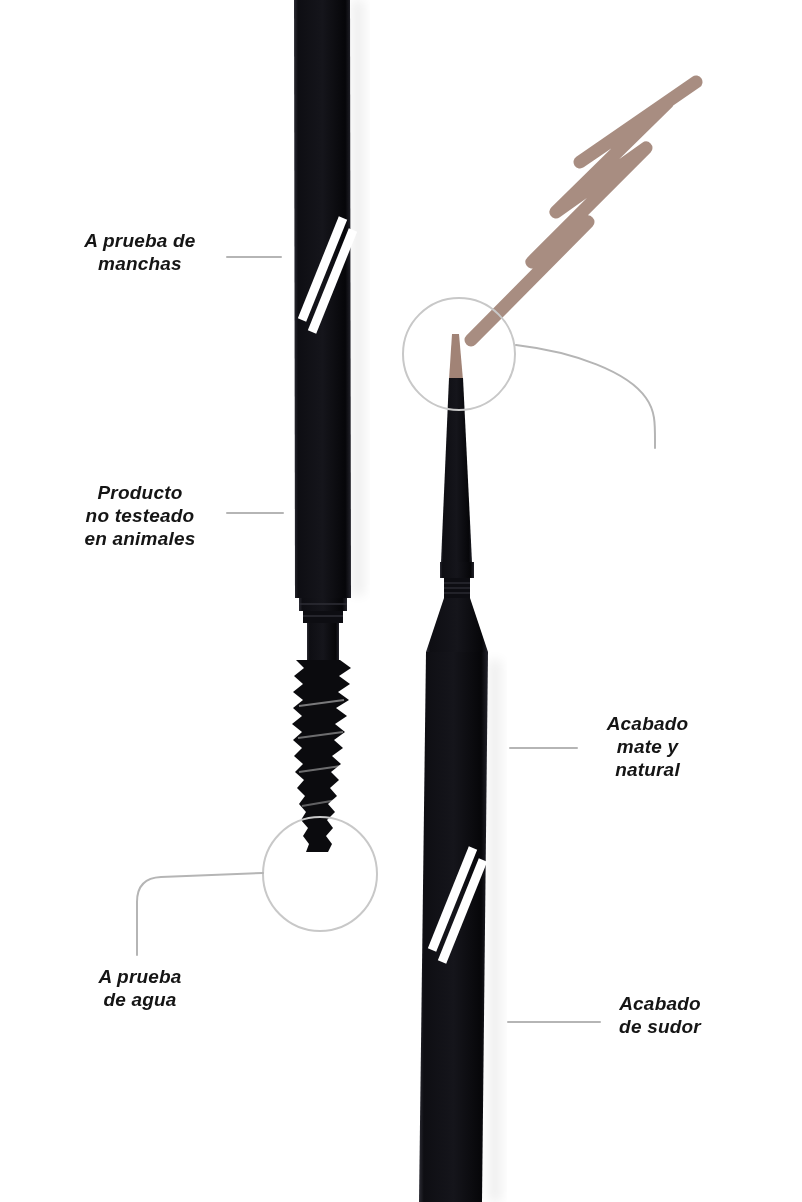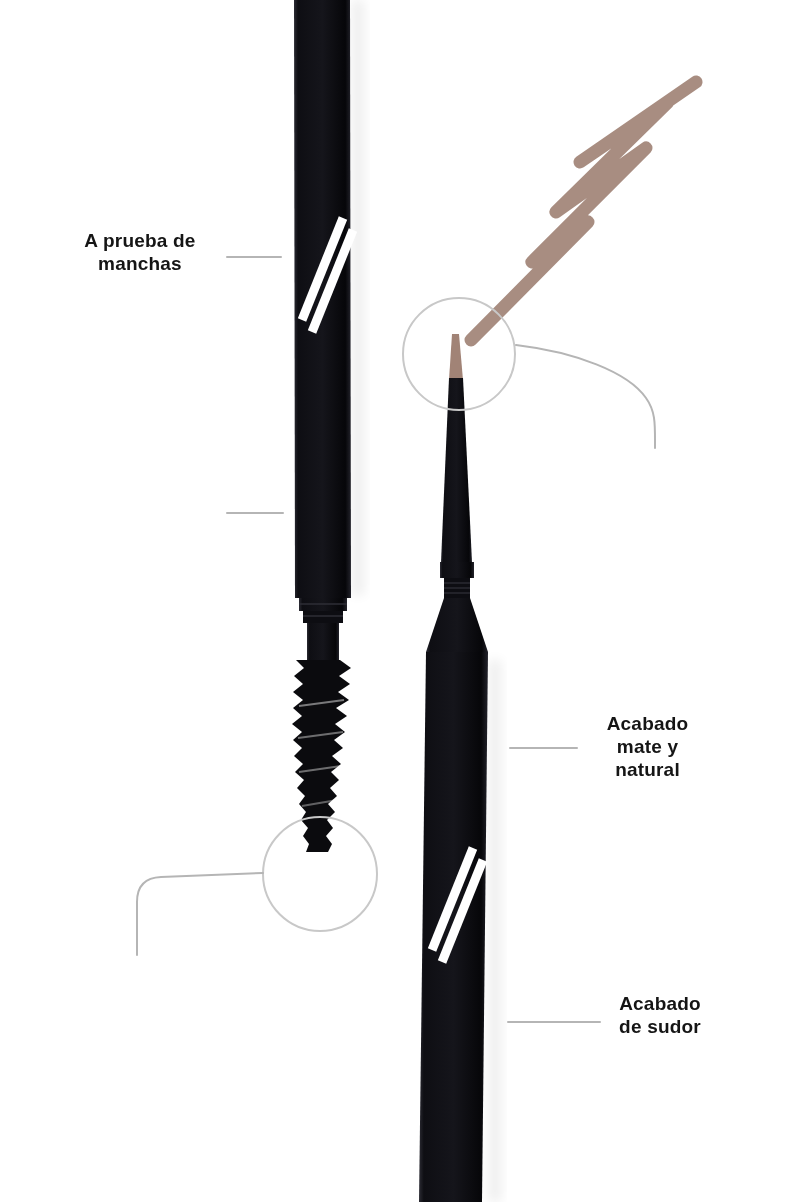--- a/index.html
+++ b/index.html
@@ -17,6 +17,7 @@
     background:var(--color-background,#ffffff);
     overflow:hidden;
     font-family:"Liberation Sans",sans-serif;
+    font-style:italic;
   }
   .art{position:absolute;left:0;top:0;width:802px;height:1202px;}
   .label{

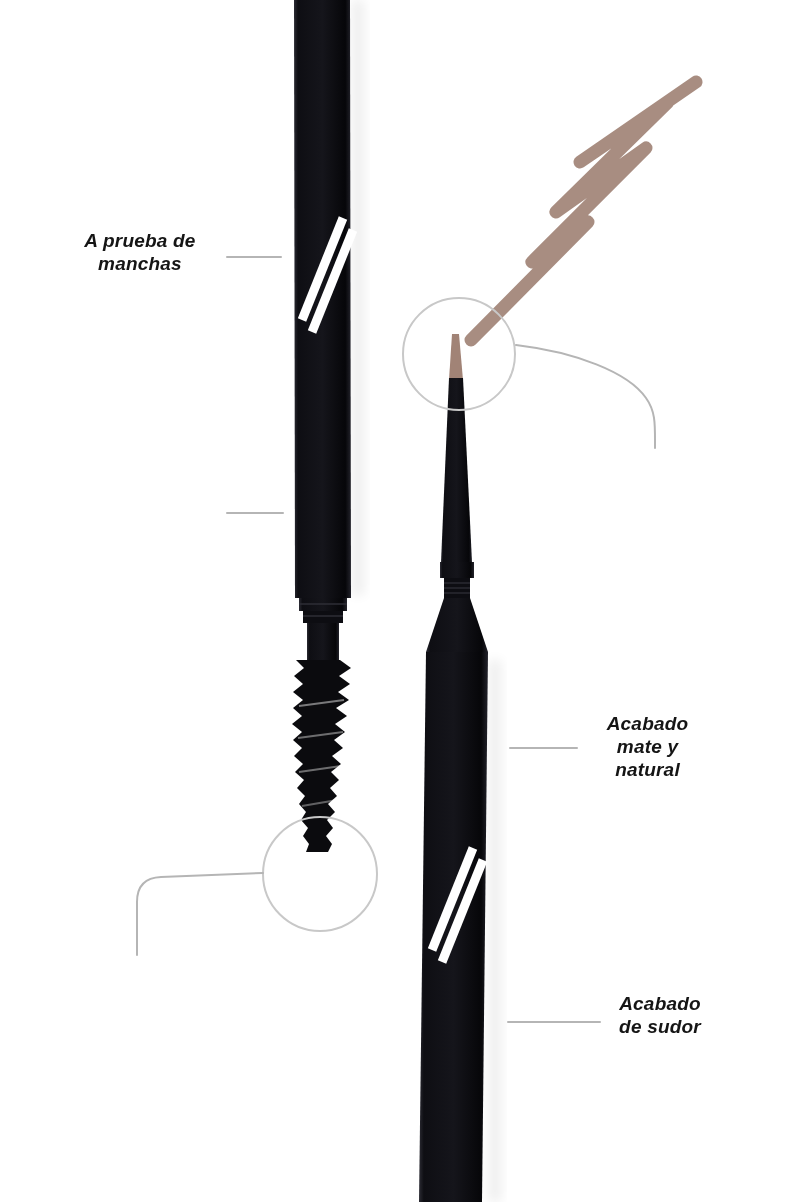--- a/index.html
+++ b/index.html
@@ -118,6 +118,9 @@
 
   <div class="label lbl-smudge">A prueba de
 manchas</div>
+  <div class="label lbl-cruelty">Producto
+no testeado
+en animales</div>
   <div class="label lbl-matte">Acabado
 mate y
 natural</div>

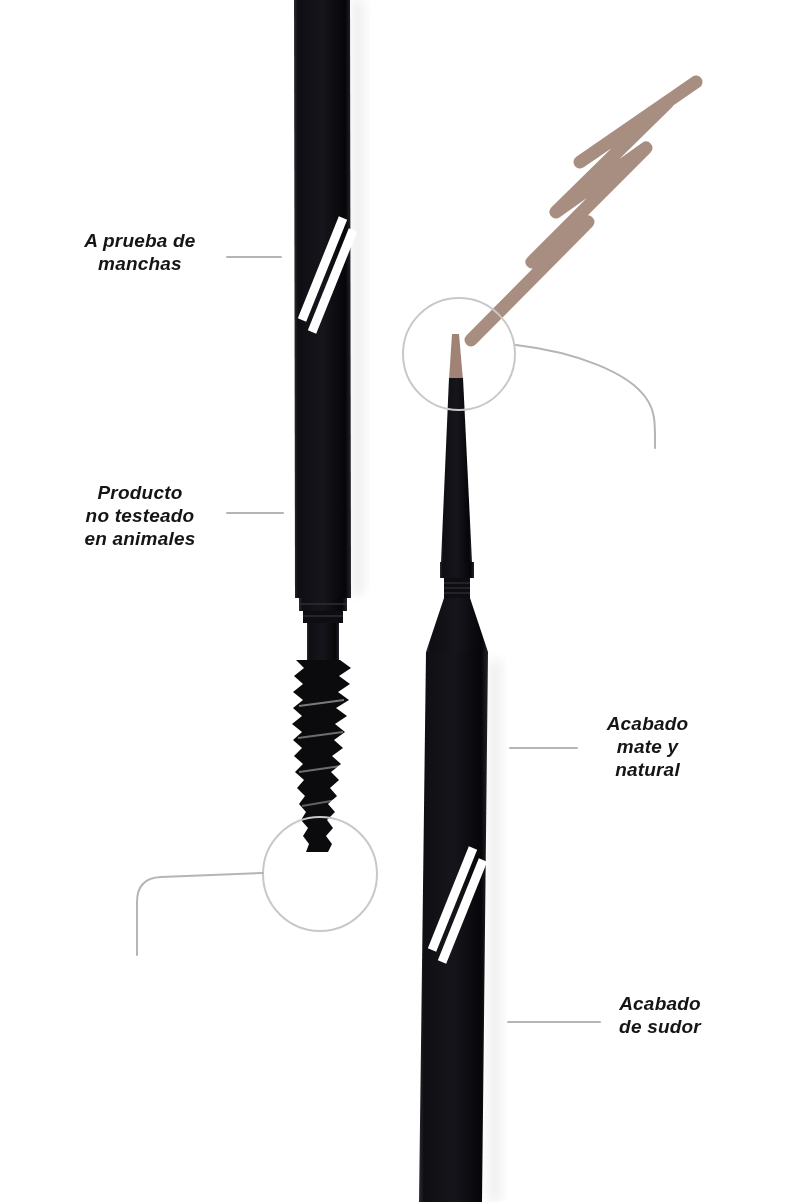--- a/index.html
+++ b/index.html
@@ -121,6 +121,8 @@
   <div class="label lbl-cruelty">Producto
 no testeado
 en animales</div>
+  <div class="label lbl-water">A prueba
+de agua</div>
   <div class="label lbl-matte">Acabado
 mate y
 natural</div>

